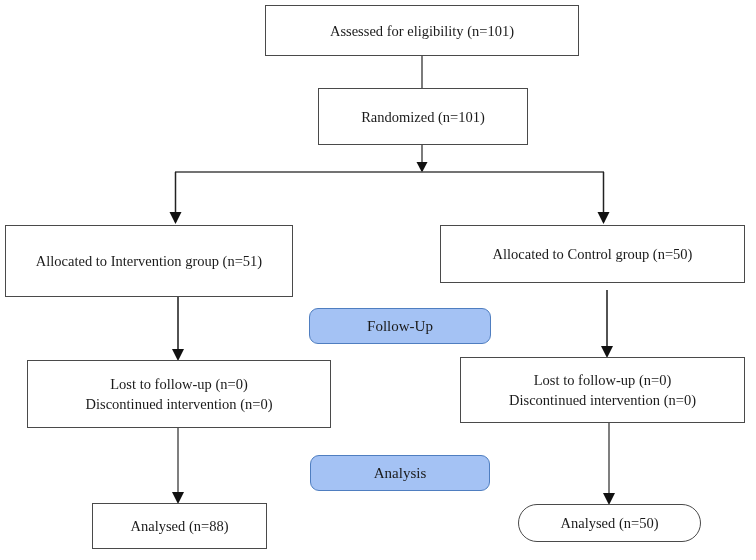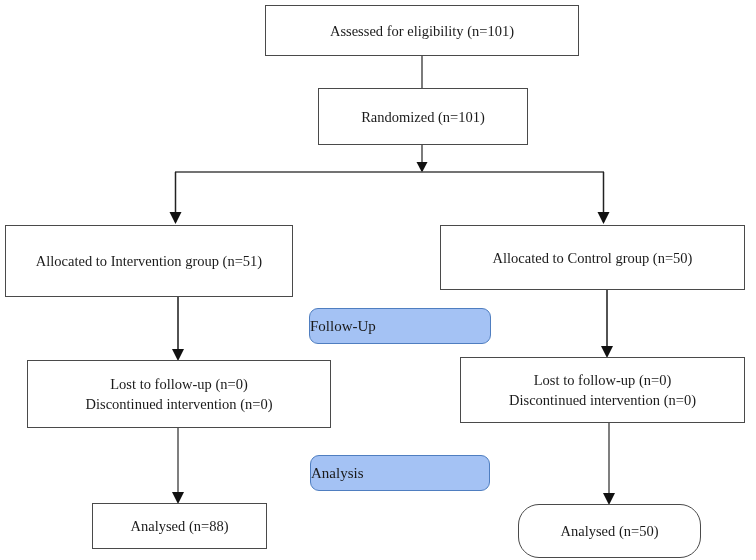--- a/index.html
+++ b/index.html
@@ -65,7 +65,7 @@
   #node-assessed   { left: 265px; top: 5px;   width: 314px; height: 51px; }
   #node-randomized { left: 318px; top: 88px;  width: 210px; height: 57px; }
   #node-alloc-intervention { left: 5px;   top: 225px; width: 288px; height: 72px; }
-  #node-alloc-control      { left: 440px; top: 225px; width: 305px; height: 65px; }
+  #node-alloc-control      { left: 440px; top: 225px; width: 305px; height: 58px; }
   #node-followup-left      { left: 27px;  top: 360px; width: 304px; height: 68px; }
   #node-followup-right     { left: 460px; top: 357px; width: 285px; height: 66px; }
   #node-analysed-left      { left: 92px;  top: 503px; width: 175px; height: 46px; }

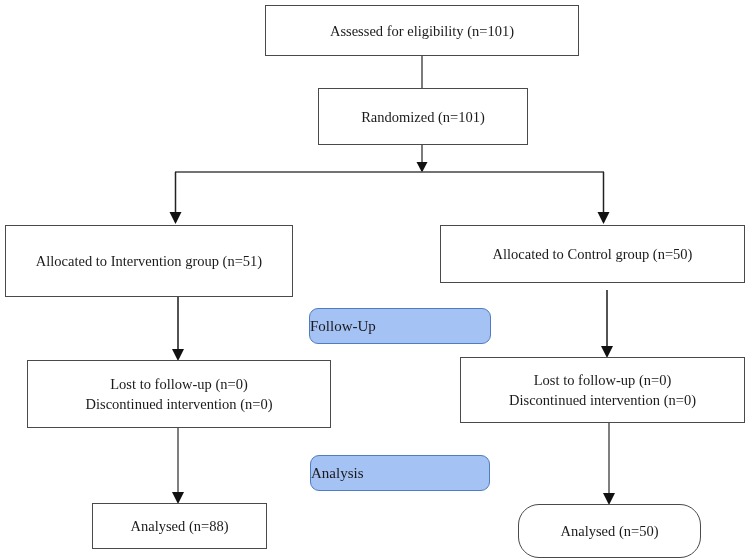--- a/index.html
+++ b/index.html
@@ -54,7 +54,7 @@
     border-radius: 9px;
     display: flex;
     align-items: center;
-    justify-content: flex-start;
+    justify-content: center;
     text-align: center;
     font-family: "Liberation Serif", serif;
     font-size: 15px;

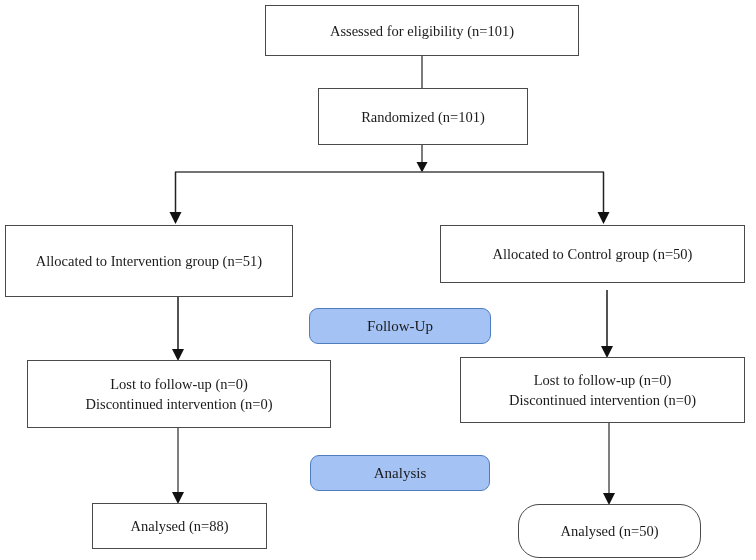--- a/index.html
+++ b/index.html
@@ -69,7 +69,7 @@
   #node-followup-left      { left: 27px;  top: 360px; width: 304px; height: 68px; }
   #node-followup-right     { left: 460px; top: 357px; width: 285px; height: 66px; }
   #node-analysed-left      { left: 92px;  top: 503px; width: 175px; height: 46px; }
-  #node-analysed-right     { left: 518px; top: 504px; width: 183px; height: 54px; border-radius: 21px; }
+  #node-analysed-right     { left: 518px; top: 504px; width: 183px; height: 38px; border-radius: 21px; }
   #badge-followup { left: 309px; top: 308px; width: 182px; height: 36px; }
   #badge-analysis { left: 310px; top: 455px; width: 180px; height: 36px; }
 </style>

